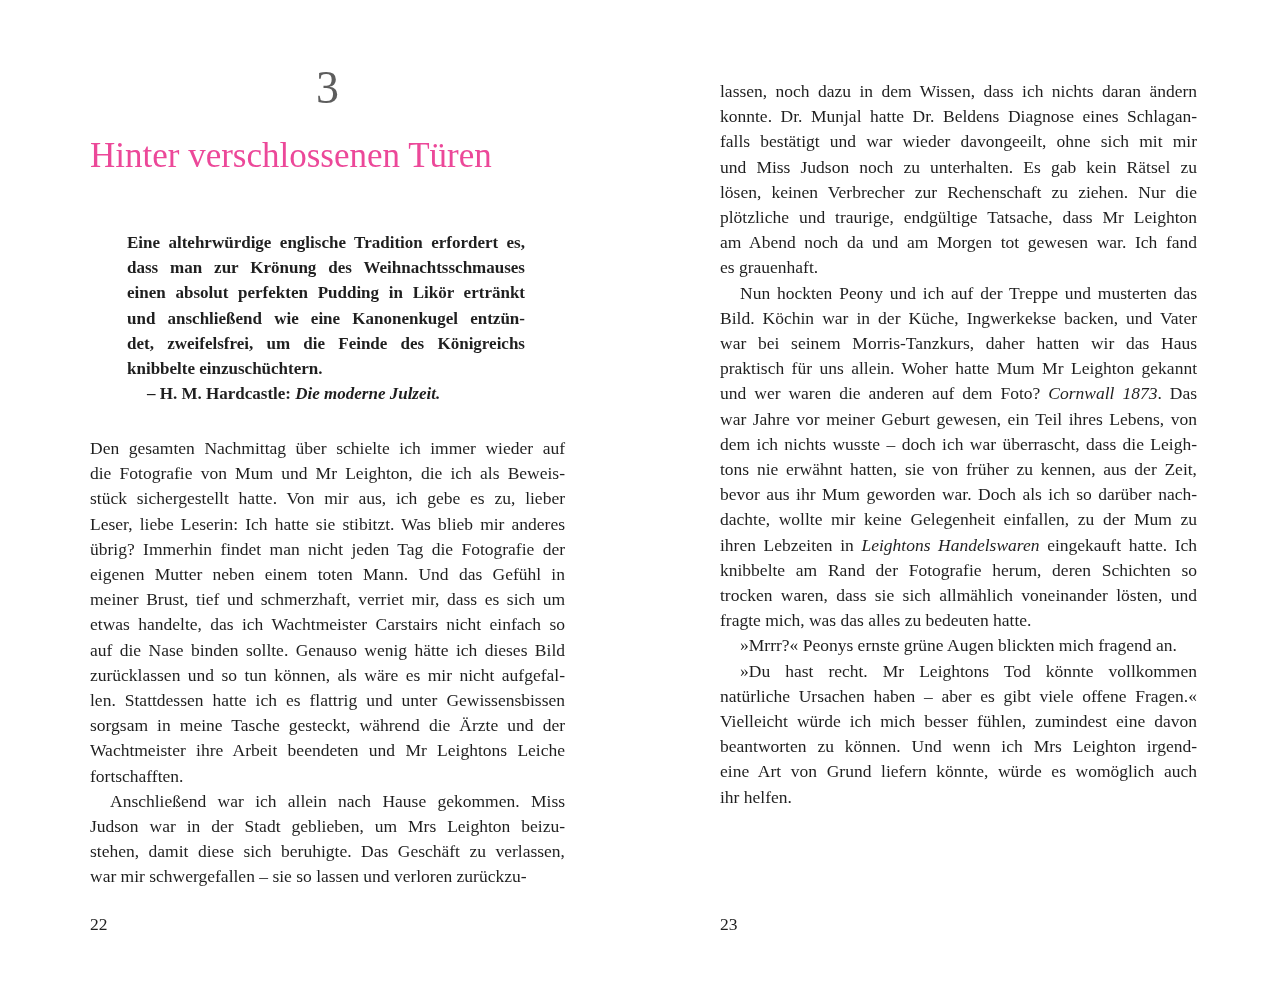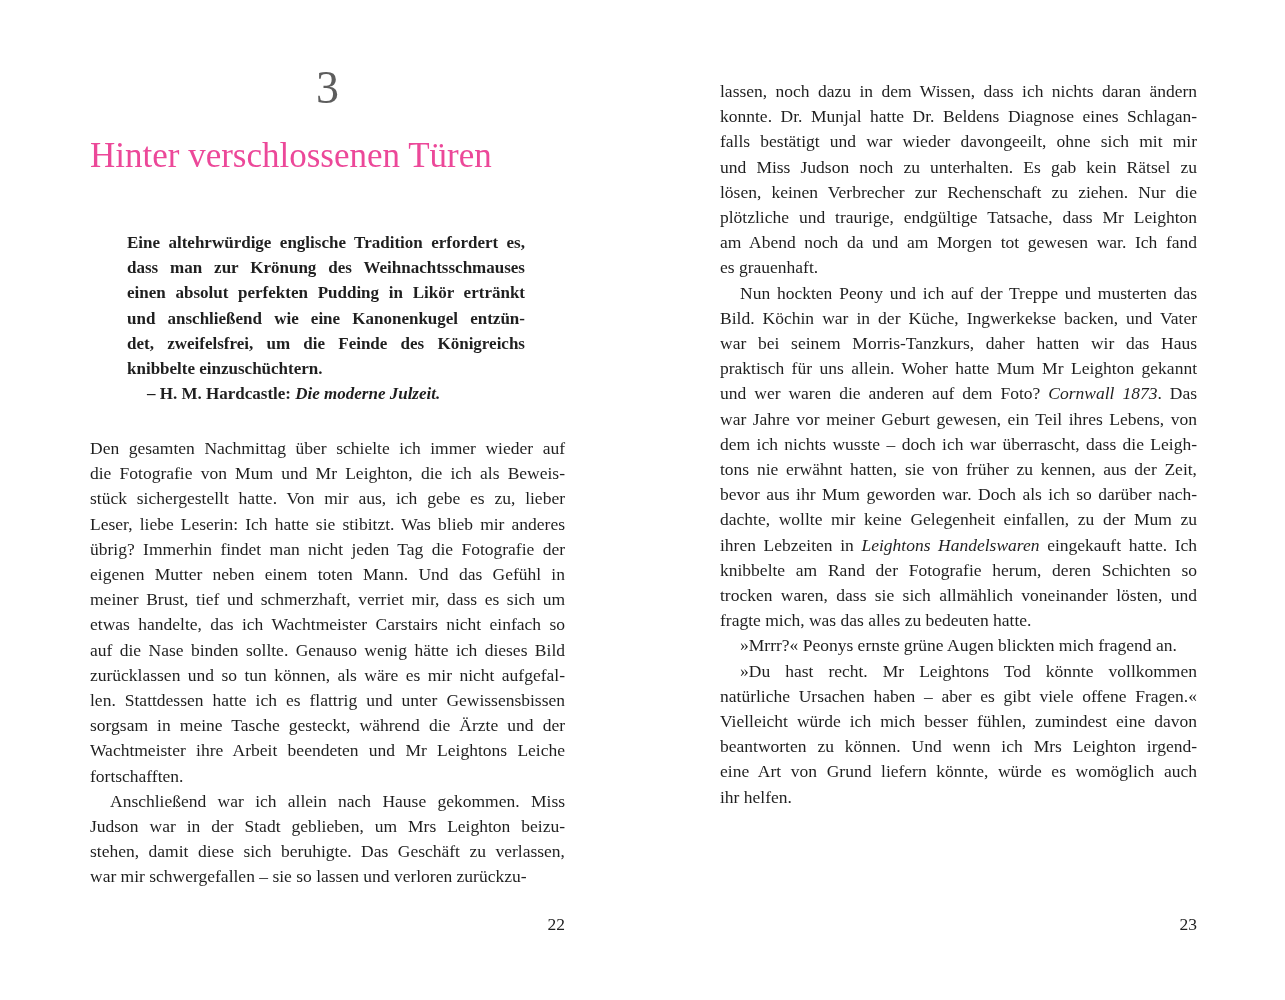--- a/index.html
+++ b/index.html
@@ -48,7 +48,7 @@
 
   .page-number{
     position:absolute;top:914px;left:0;width:100%;
-    text-align:right;font-size:17.5px;color:#1f1f1f;
+    text-align:left;font-size:17.5px;color:#1f1f1f;
   }
 </style>
 </head>

